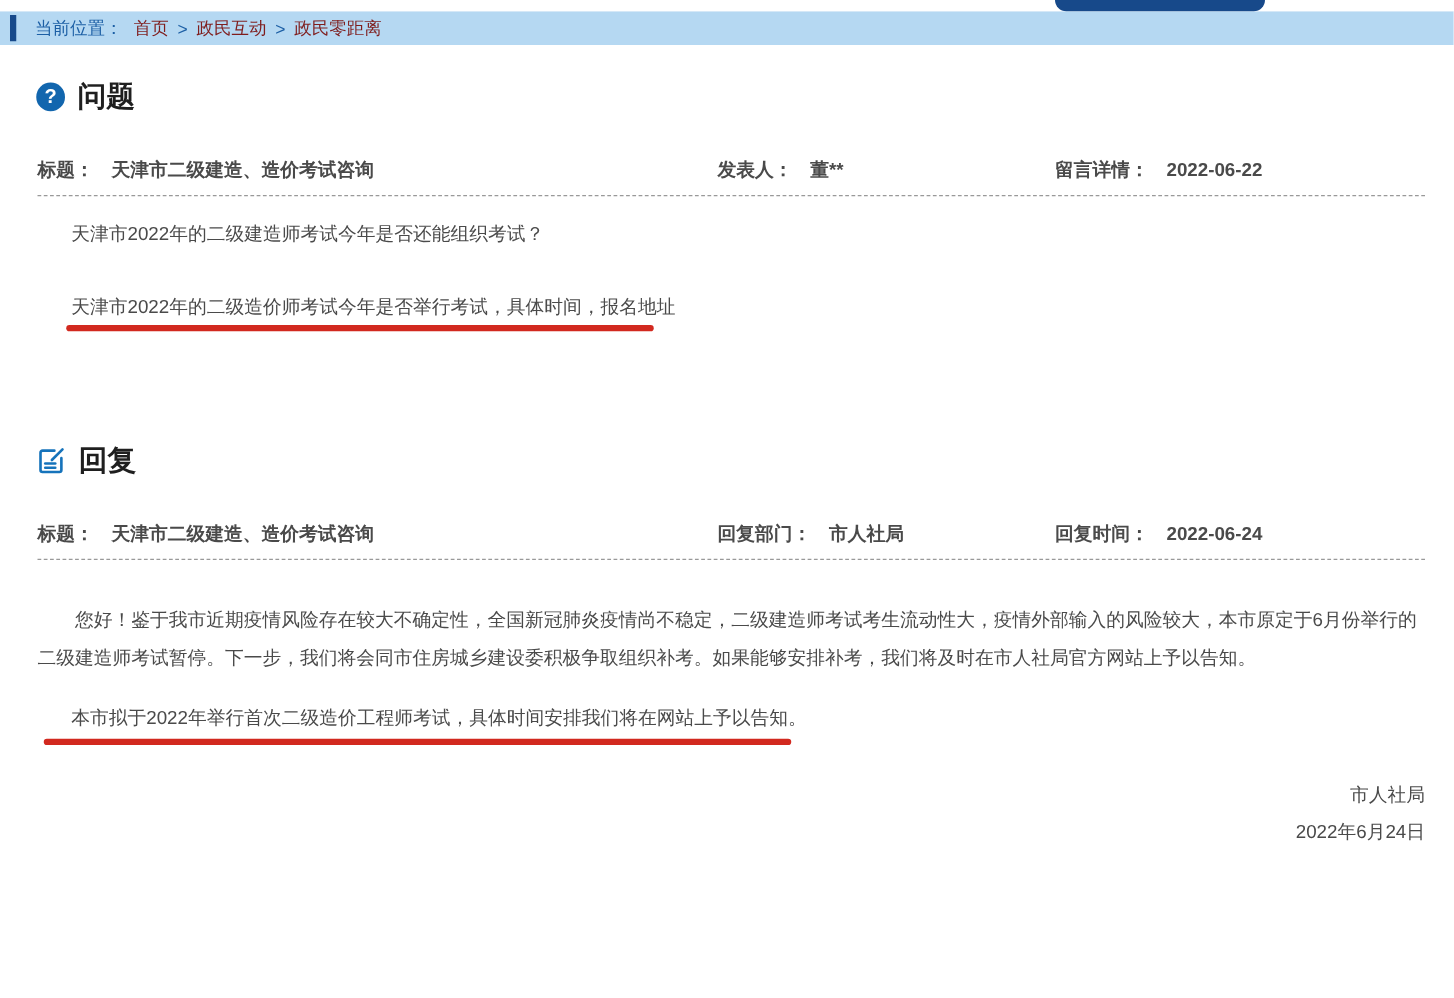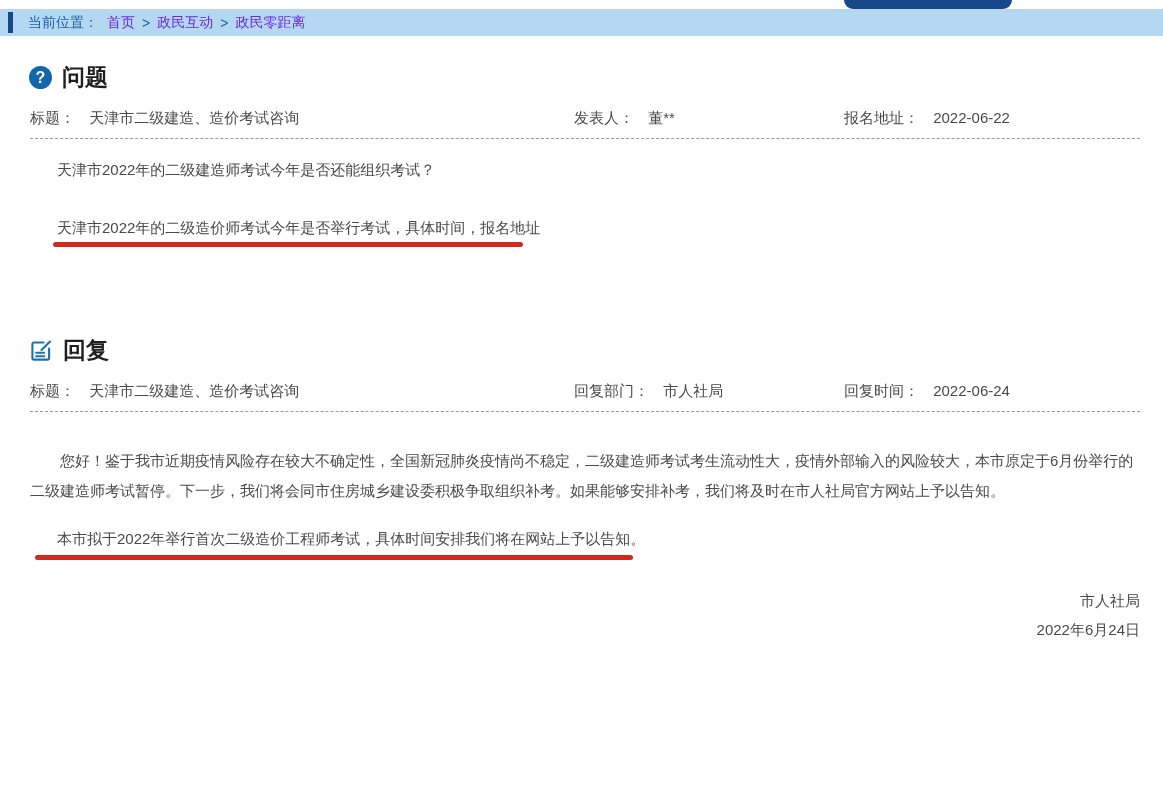--- a/index.html
+++ b/index.html
@@ -30,7 +30,7 @@
   }
   .accent-bar { width: 5px; height: 21px; background: #17498a; margin: 0 15px 0 8px; flex: 0 0 auto; }
   .crumb-label { margin-right: 6px; }
-  .crumb-link { color: #6d28d9; text-decoration: none; margin: 0 3px; cursor: pointer; }
+  .crumb-link { color: #7f1d1d; text-decoration: none; margin: 0 3px; cursor: pointer; }
   .crumb-sep { margin: 0 4px; }
 
   .page-title {

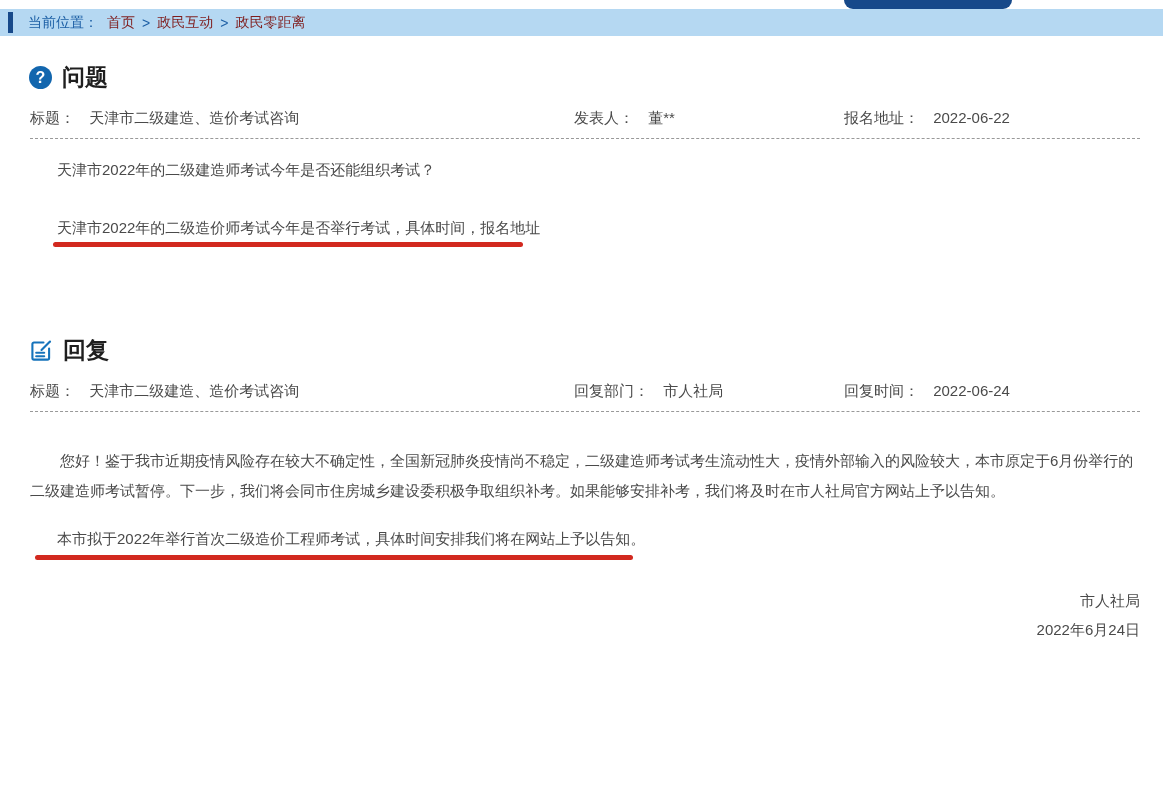--- a/index.html
+++ b/index.html
@@ -55,7 +55,7 @@
   }
   .r-icon { width: 24px; height: 24px; flex: 0 0 auto; display: block; }
 
-  .meta-row { position: relative; height: 20px; margin-top: 16px; font-size: 15px; color: #4a4a4a; }
+  .meta-row { position: relative; height: 20px; margin-top: 34px; font-size: 15px; color: #4a4a4a; font-weight: bold; }
   .meta-group { position: absolute; top: 0; white-space: nowrap; }
   .meta-pos-1 { left: 30px; }
   .meta-pos-2 { left: 574px; }

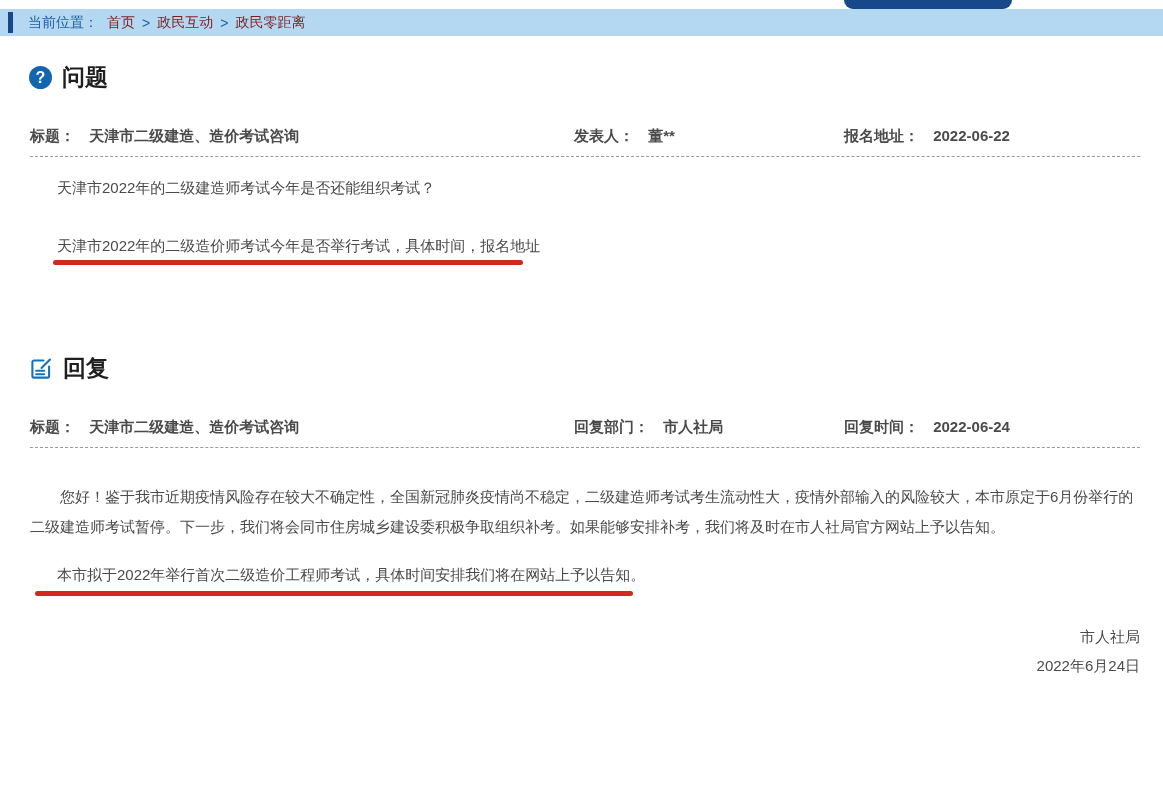--- a/index.html
+++ b/index.html
@@ -119,7 +119,7 @@
         <span>董**</span>
       </span>
       <span class="meta-group meta-pos-3">
-        <span class="meta-label">报名地址：</span>
+        <span class="meta-label">留言详情：</span>
         <span>2022-06-22</span>
       </span>
     </div>

